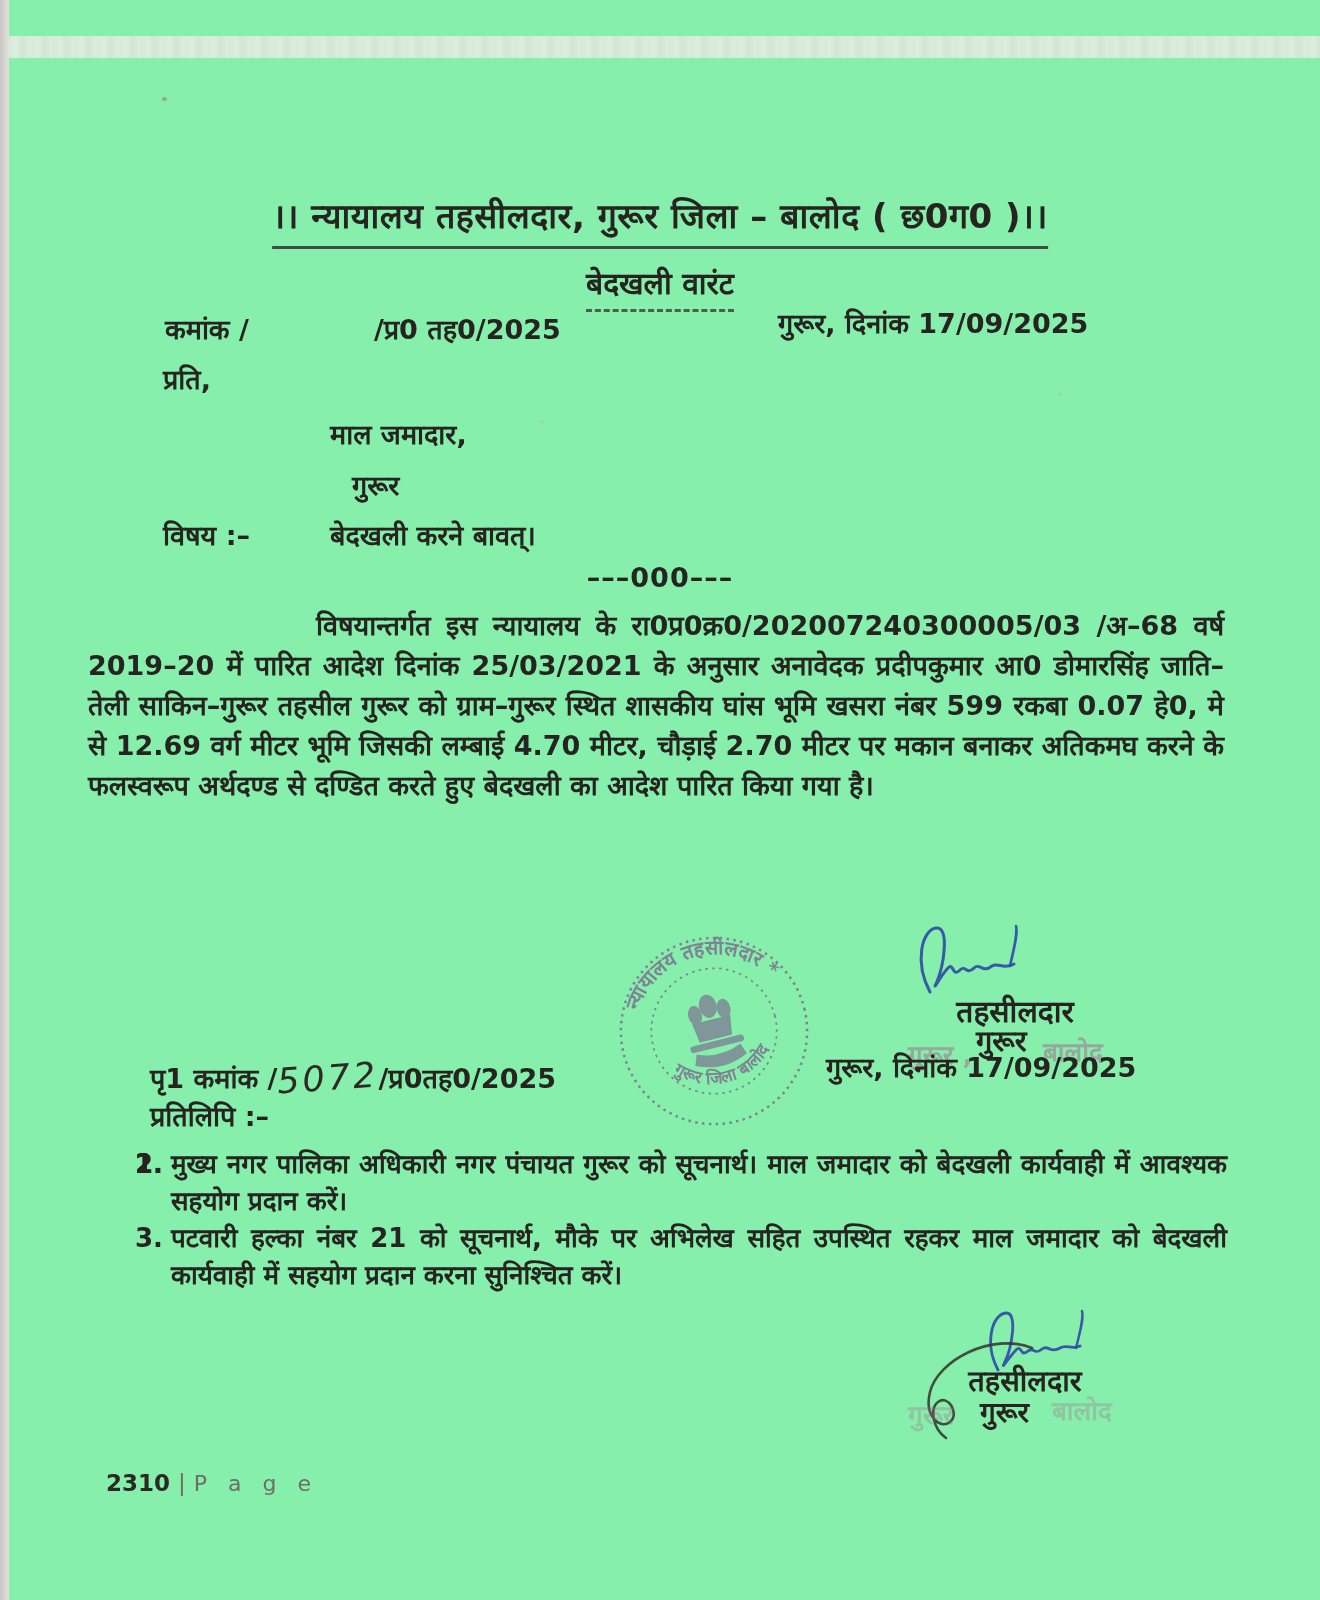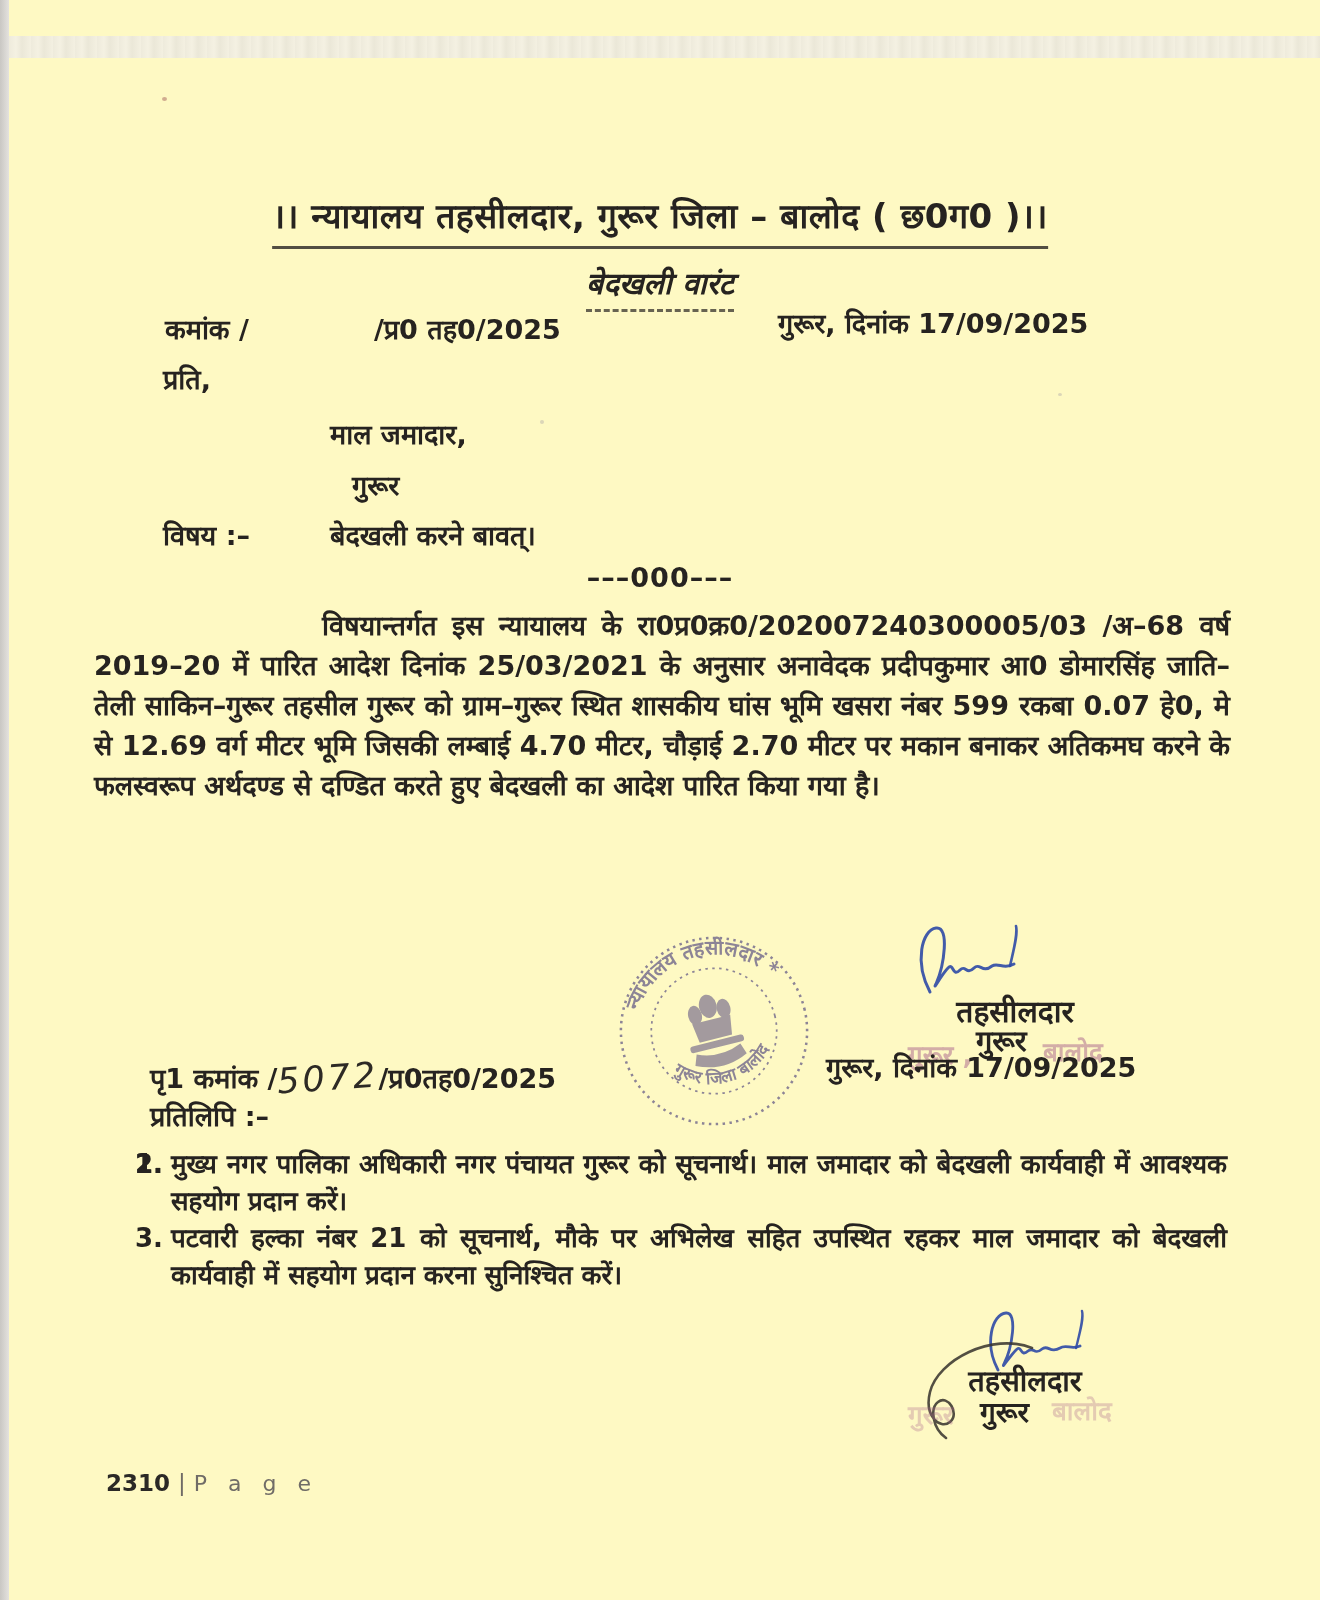--- a/index.html
+++ b/index.html
@@ -6,7 +6,7 @@
   .paper{
     position:relative;
     width:1320px;height:1600px;
-    background:#fef9c3;
+    background:#86efac;
     overflow:hidden;
     font-family:"DejaVu Sans","Liberation Sans",sans-serif;
     color:#262320;

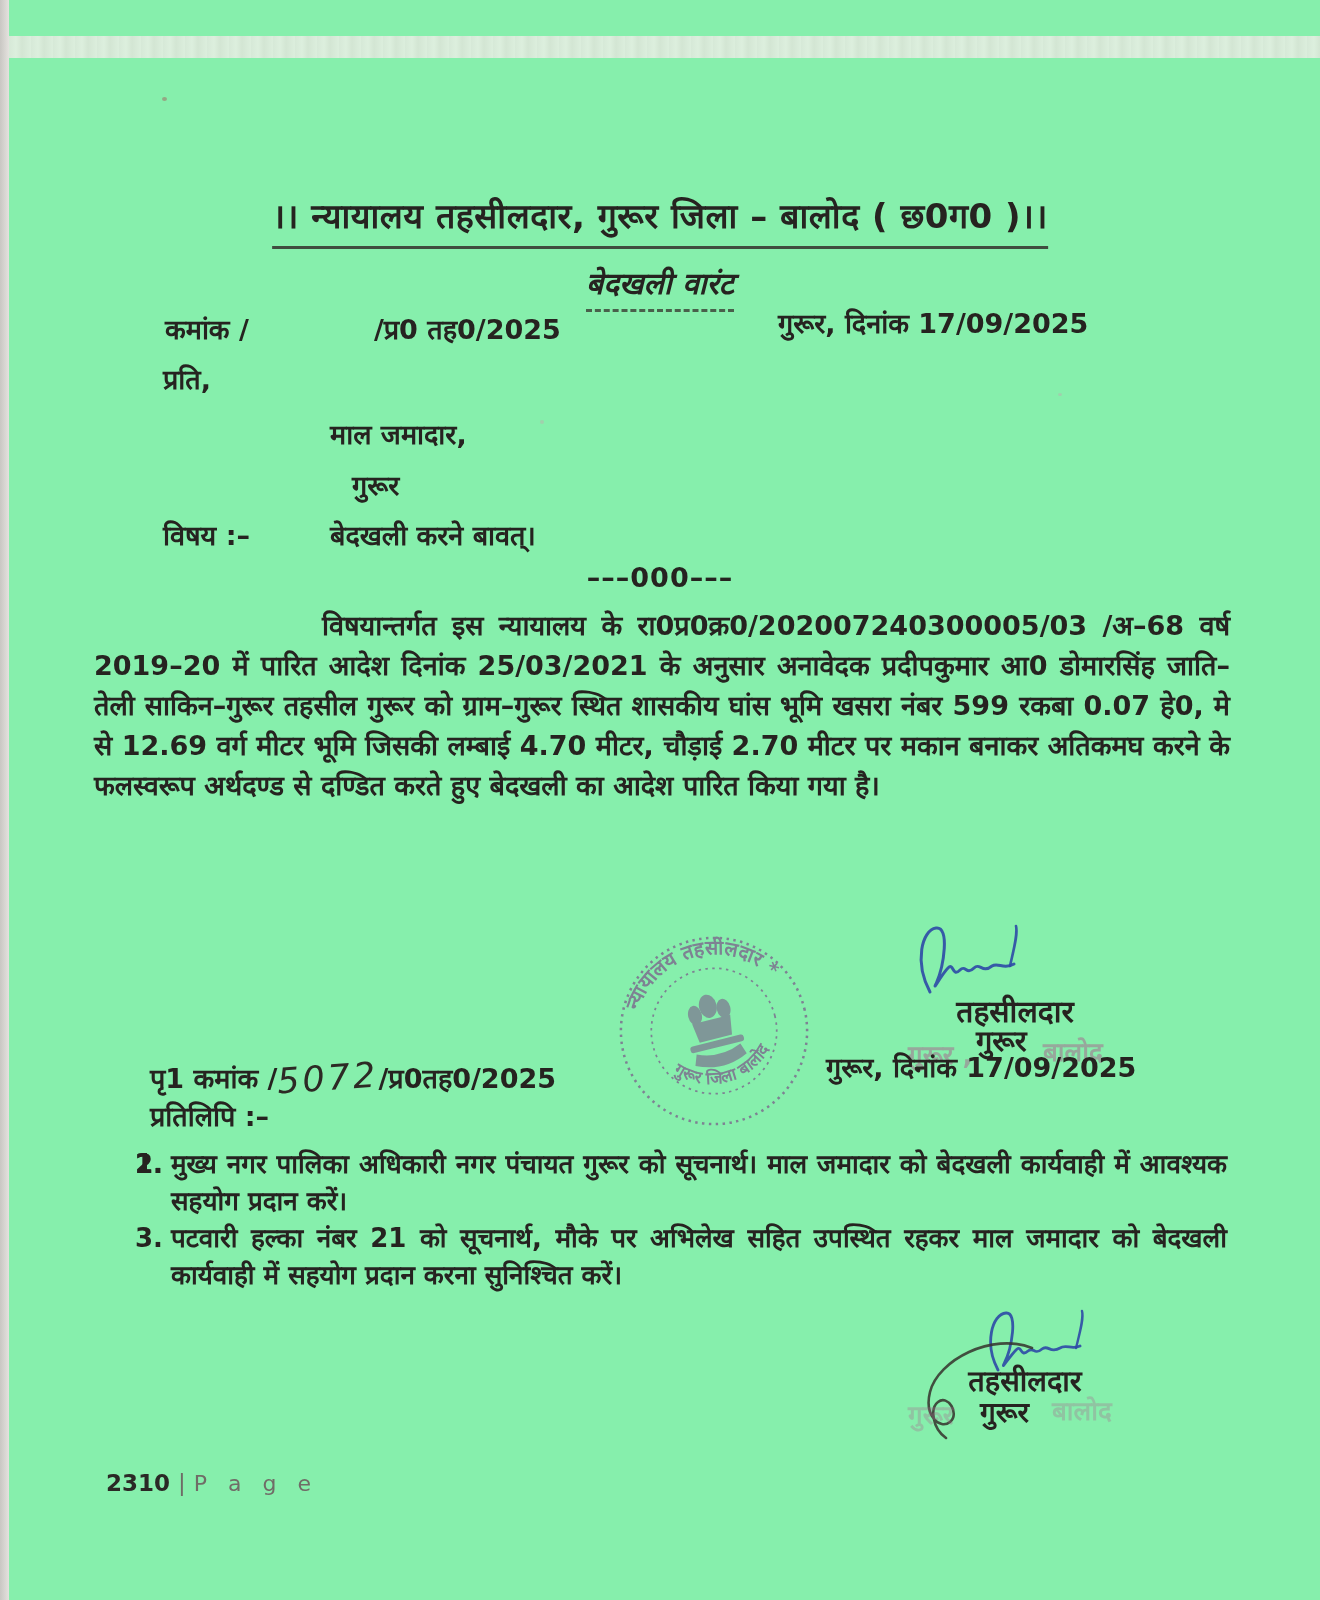--- a/index.html
+++ b/index.html
@@ -27,7 +27,7 @@
   .doc-type{
     top:262px;left:50%;transform:translateX(-50%);
     white-space:nowrap;font-size:30px;font-weight:700;
-    padding-bottom:6px;border-bottom:3px dashed rgba(52,48,43,.75);font-style:italic;
+    padding-bottom:6px;border-bottom:3px dashed rgba(52,48,43,.75);
   }
   .b27{font-size:27px;font-weight:700;line-height:1.3;text-align:right;}
   .ref-row{top:312px;left:165px;white-space:nowrap;}

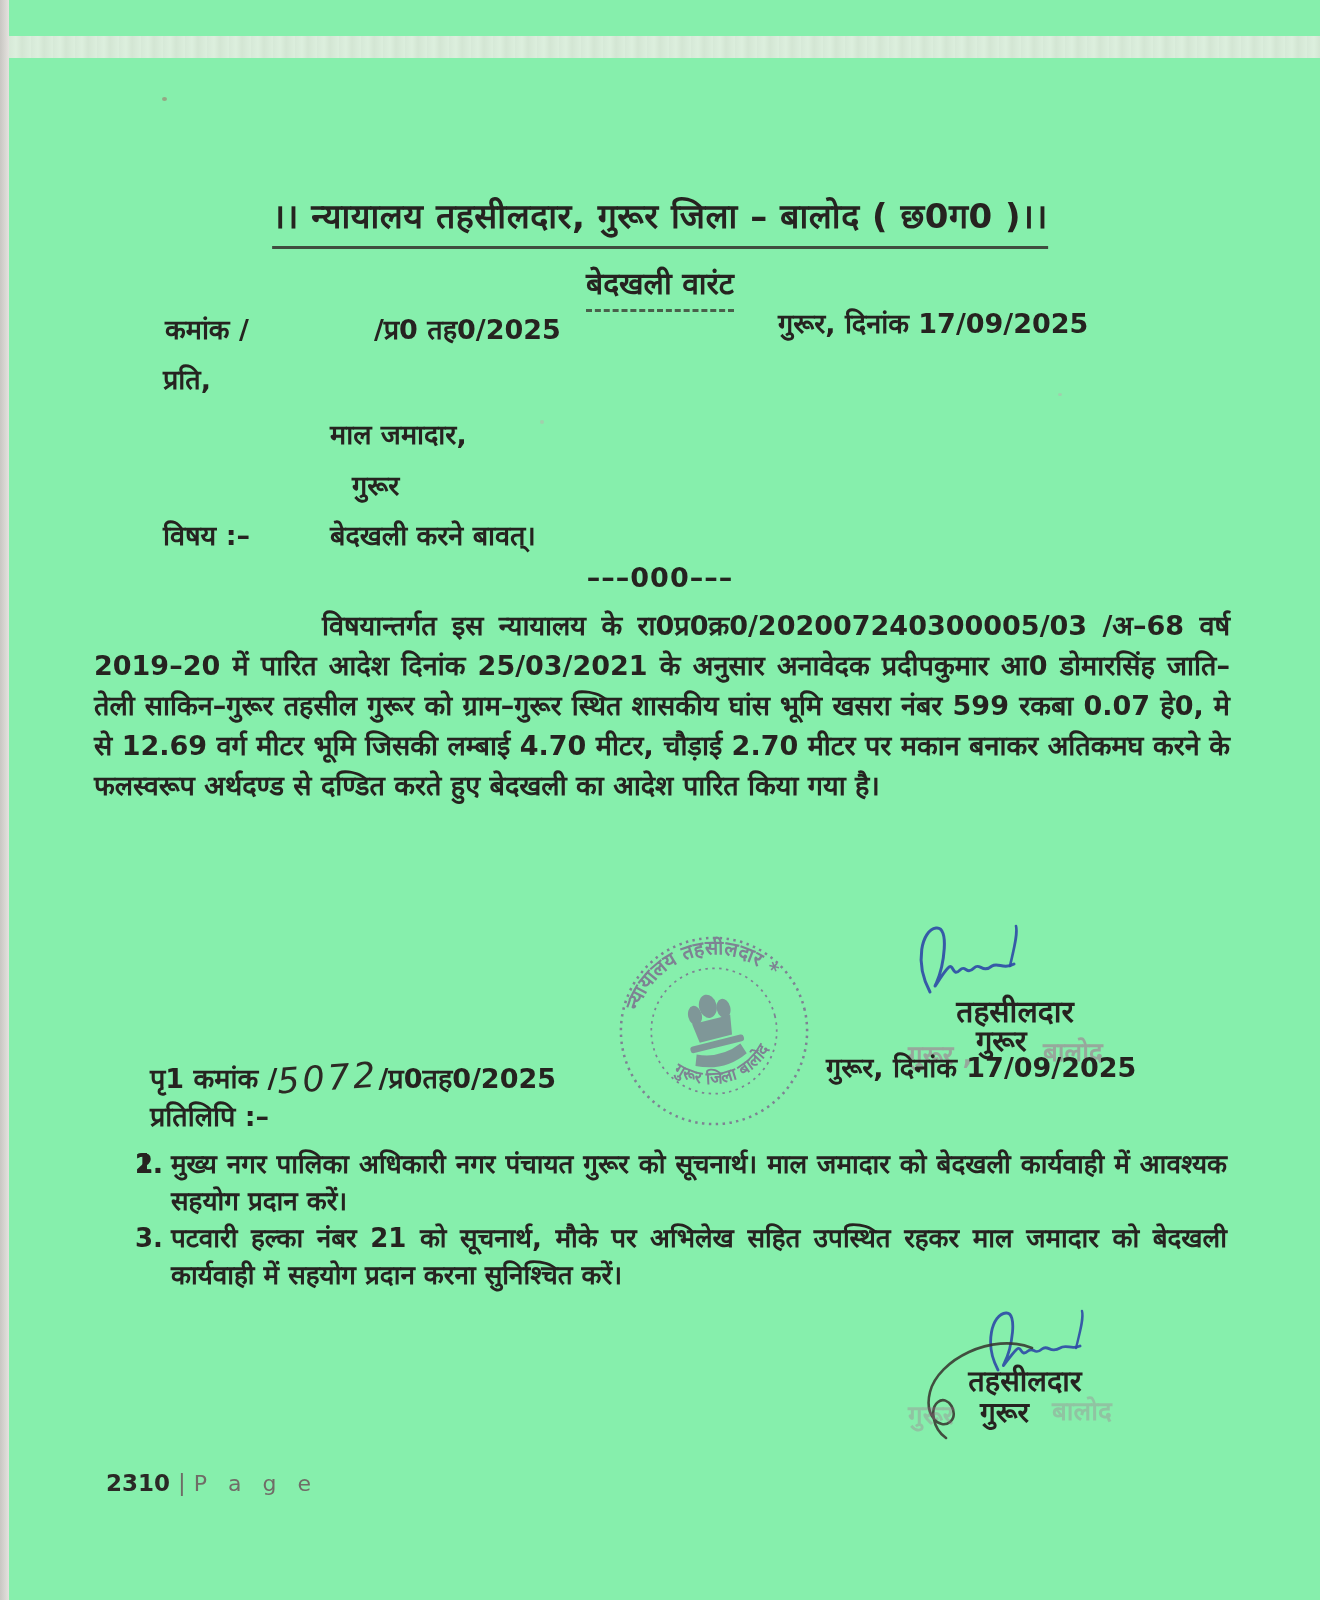--- a/index.html
+++ b/index.html
@@ -40,7 +40,7 @@
   .subj-text{top:518px;left:330px;}
   .separator{top:562px;left:50%;transform:translateX(-50%);font-size:27px;font-weight:700;letter-spacing:1px;}
   .para{
-    left:94px;width:1136px;
+    left:88px;width:1136px;
     font-size:27px;font-weight:600;line-height:40px;
     text-align:justify;
   }

